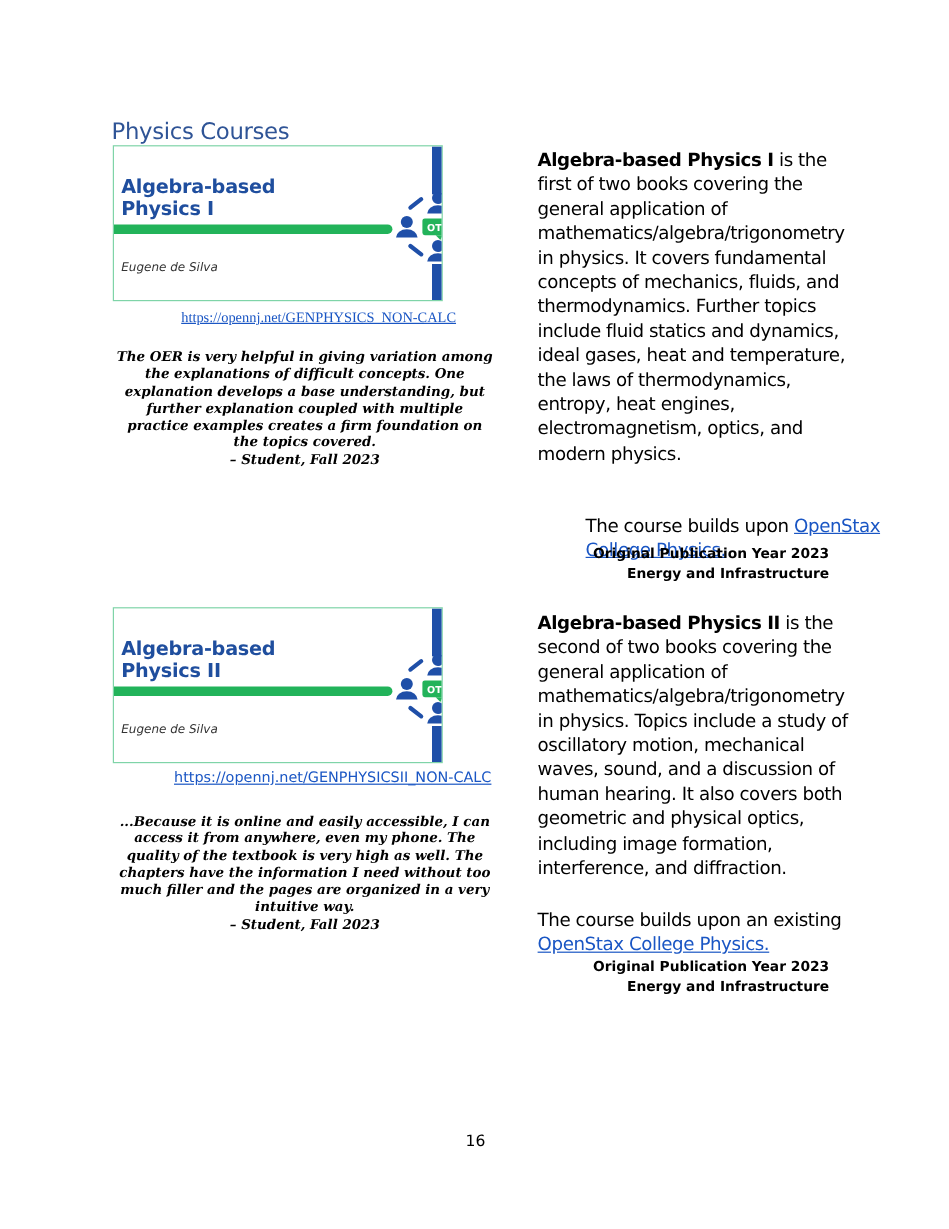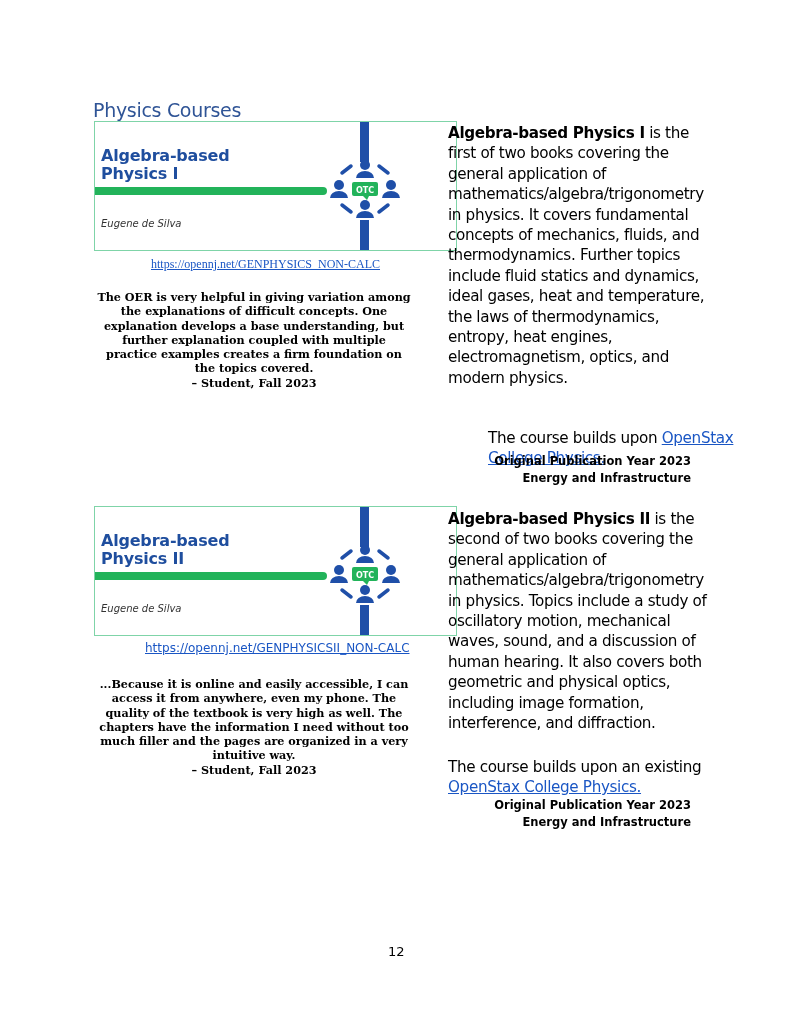--- a/index.html
+++ b/index.html
@@ -5,7 +5,7 @@
   html, body { margin:0; padding:0; background:#ffffff; }
   body { width:791px; height:1024px; position:relative; overflow:hidden; font-family:"DejaVu Sans", sans-serif; color:#000; }
   .section-title { position:absolute; left:93px; top:99px; font-size:19px; color:#2f5496; font-family:"DejaVu Sans", sans-serif; letter-spacing:-0.3px; }
-  .cover { position:absolute; left:94px; width:363px; height:130px; border:1.5px solid #7fd4a8; background:#fff; box-sizing:border-box; overflow:hidden; }
+  .cover { position:absolute; left:94px; width:275px; height:130px; border:1.5px solid #7fd4a8; background:#fff; box-sizing:border-box; overflow:hidden; }
   .cover-title { position:absolute; left:6px; top:25px; font-family:"DejaVu Sans", sans-serif; font-weight:bold; color:#1f4e9e; font-size:16px; line-height:18px; letter-spacing:-0.2px; }
   .cover-bar { position:absolute; left:0; top:65px; width:232px; height:8px; background:#22b35a; border-radius:0 5px 5px 0; }
   .cover-author { position:absolute; left:6px; top:96px; font-family:"DejaVu Sans", sans-serif; font-style:italic; font-size:10px; color:#333;text-align:right; }

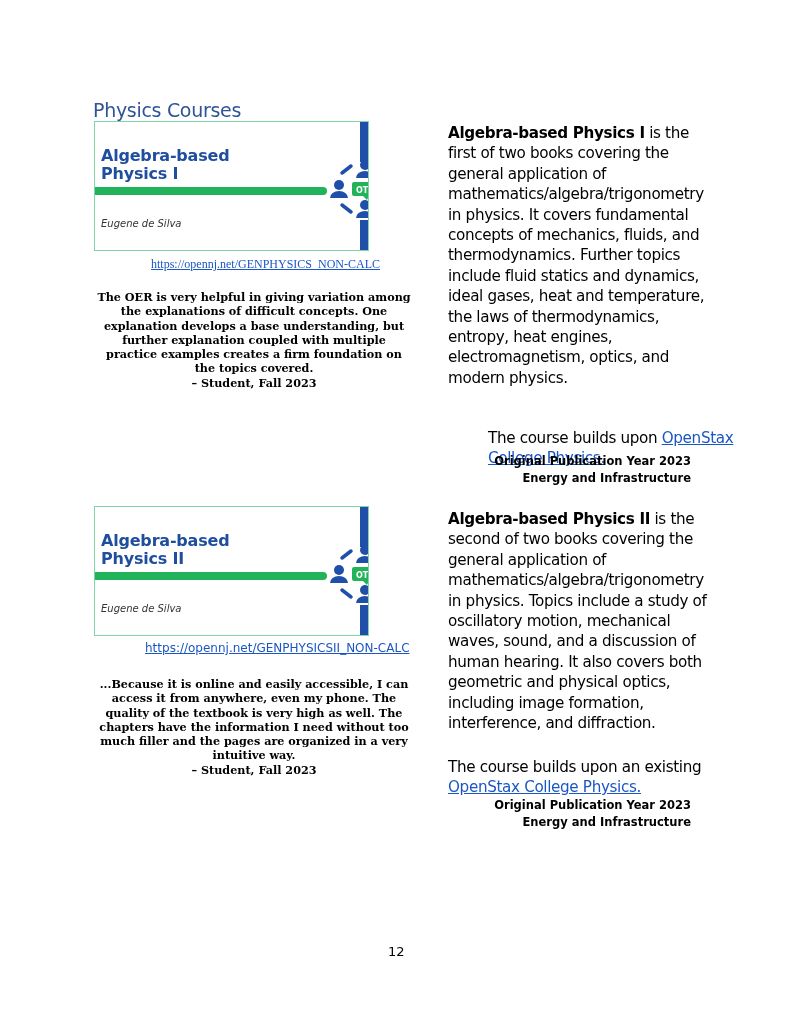--- a/index.html
+++ b/index.html
@@ -12,7 +12,7 @@
   .cover-vline { position:absolute; left:265px; width:9px; background:#1f4fa8; }
   .cover-icon { position:absolute; left:232px; top:33px; width:76px; height:70px; }
   .url { position:absolute; font-size:12px; color:#1a56c4; text-decoration:underline; font-family:"DejaVu Sans", sans-serif; }
-  .quote { position:absolute; left:96px; width:316px; text-align:center; font-family:"DejaVu Serif", serif; font-weight:bold; font-size:11.2px; line-height:14.3px; color:#000; }
+  .quote { position:absolute; left:96px; width:316px; text-align:center; font-family:"DejaVu Serif", serif; font-weight:bold; font-style:italic; font-size:11.2px; line-height:14.3px; color:#000; }
   .desc { position:absolute; left:448px; width:262px; font-size:15.2px; line-height:20.4px; font-family:"DejaVu Sans", sans-serif; letter-spacing:-0.35px; }
   .desc b { font-weight:bold; }
   .desc a { color:#1a56c4; text-decoration:underline; }

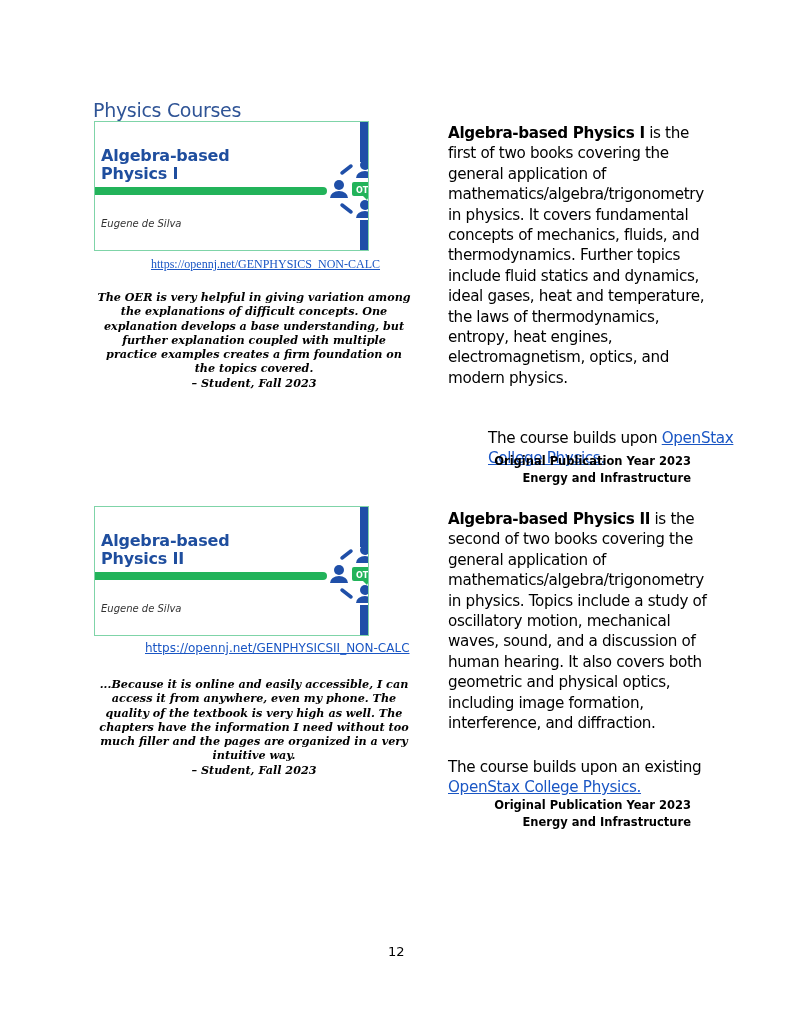--- a/index.html
+++ b/index.html
@@ -118,6 +118,6 @@
   <div>Energy and Infrastructure</div>
 </div>
 
-<div class="pagenum">12</div>
+<div class="pagenum">16</div>
 
 </body></html>

